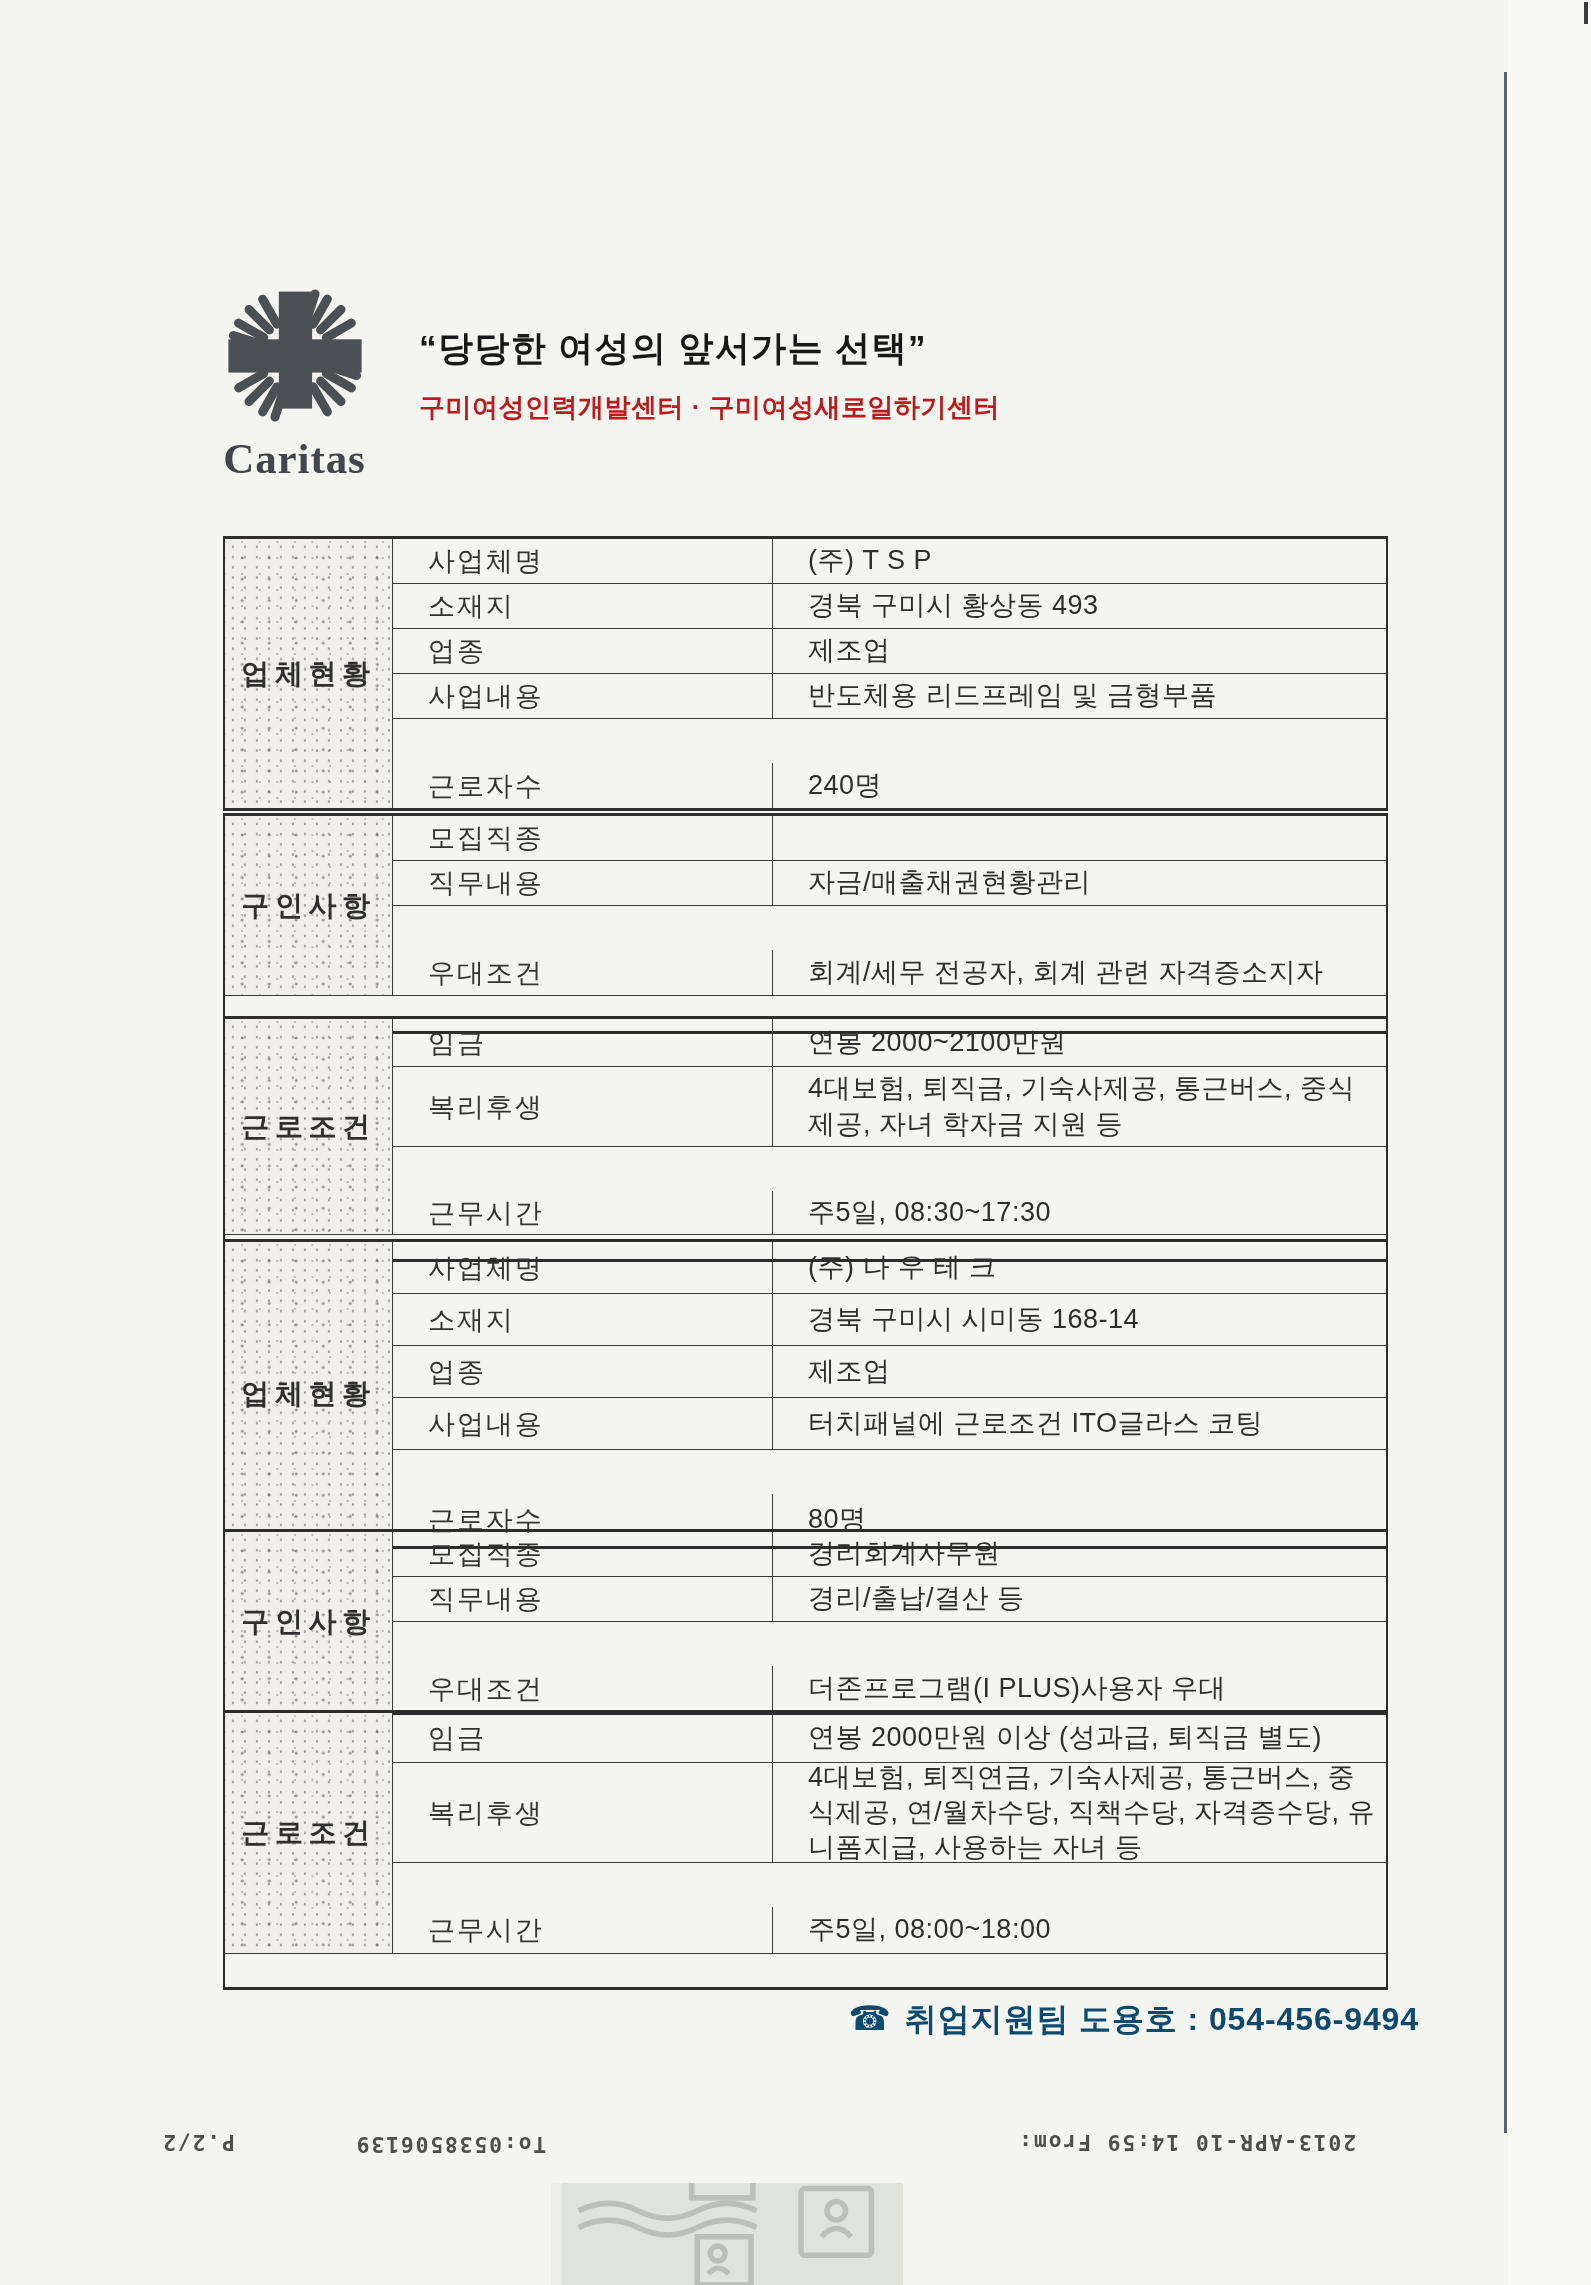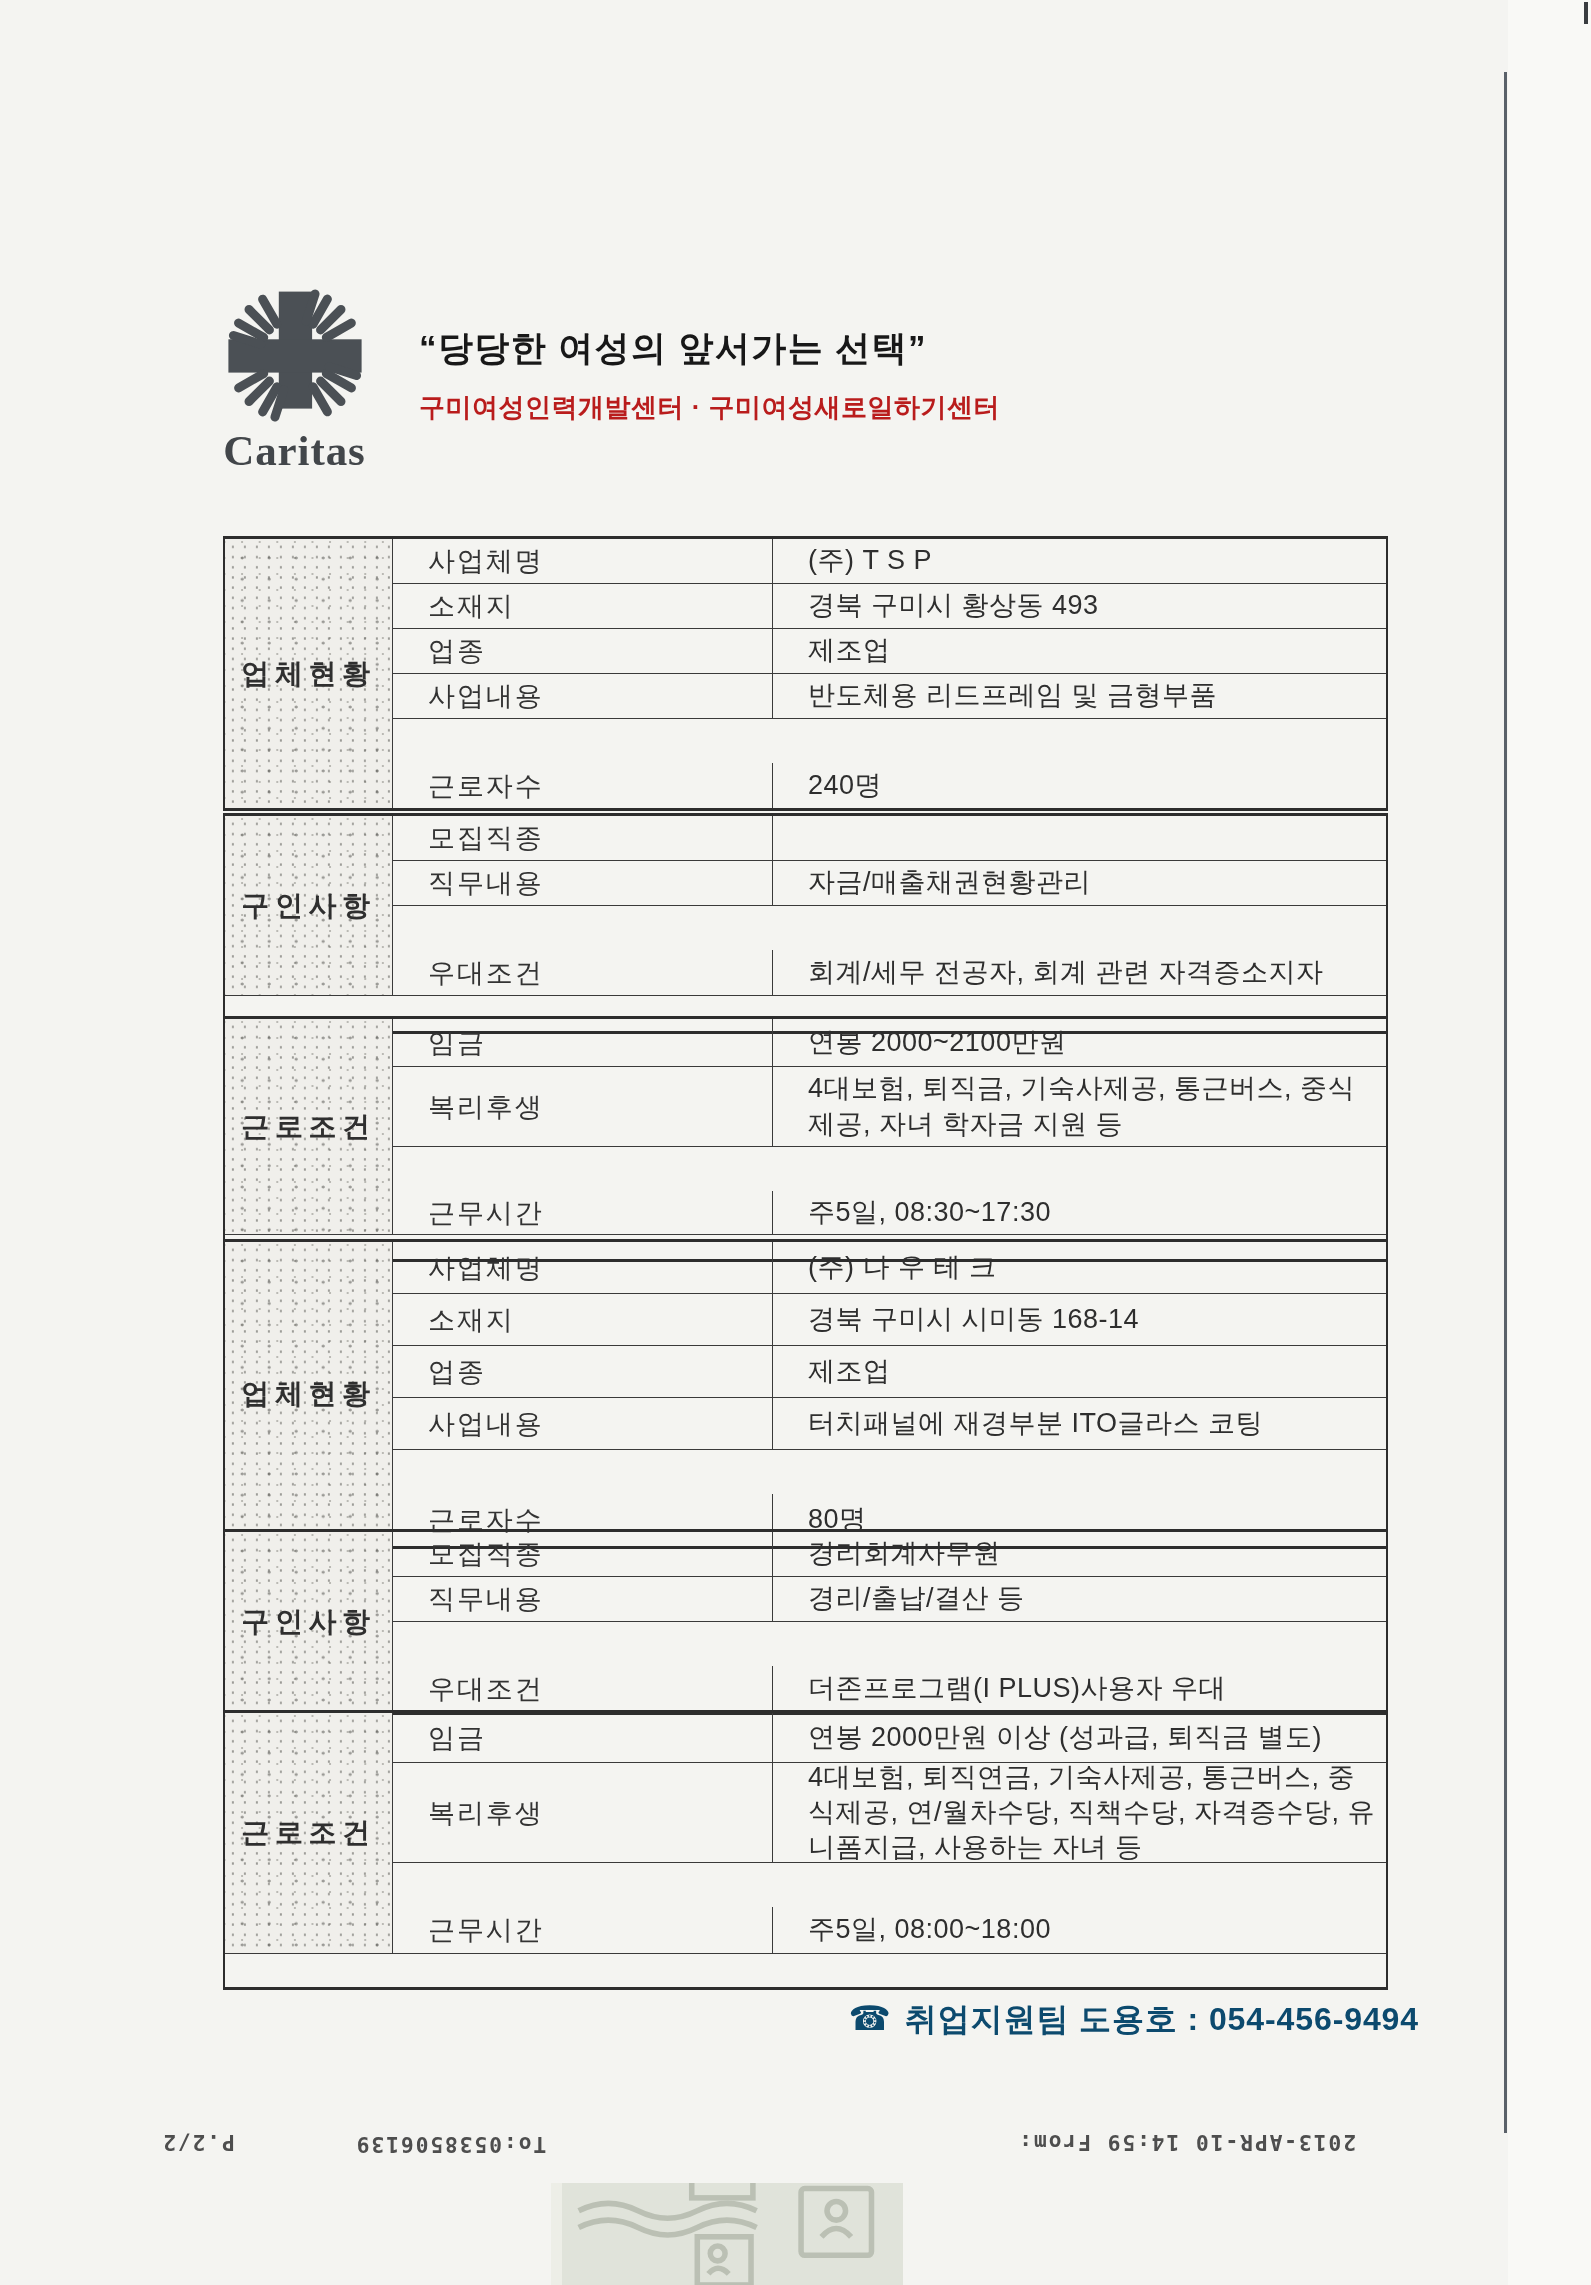--- a/index.html
+++ b/index.html
@@ -17,7 +17,7 @@
   .logo-wrap{position:absolute;left:208px;top:288px;width:173px;text-align:center;}
   .caritas-word{
     font-family:"Liberation Serif","DejaVu Serif",serif;font-weight:700;
-    font-size:43px;color:#42464a;letter-spacing:0.9px;margin-top:0px;
+    font-size:43px;color:#42464a;letter-spacing:0.9px;margin-top:8px;
   }
   .hdr-quote{
     position:absolute;left:419px;top:325px;font-size:35px;font-weight:700;

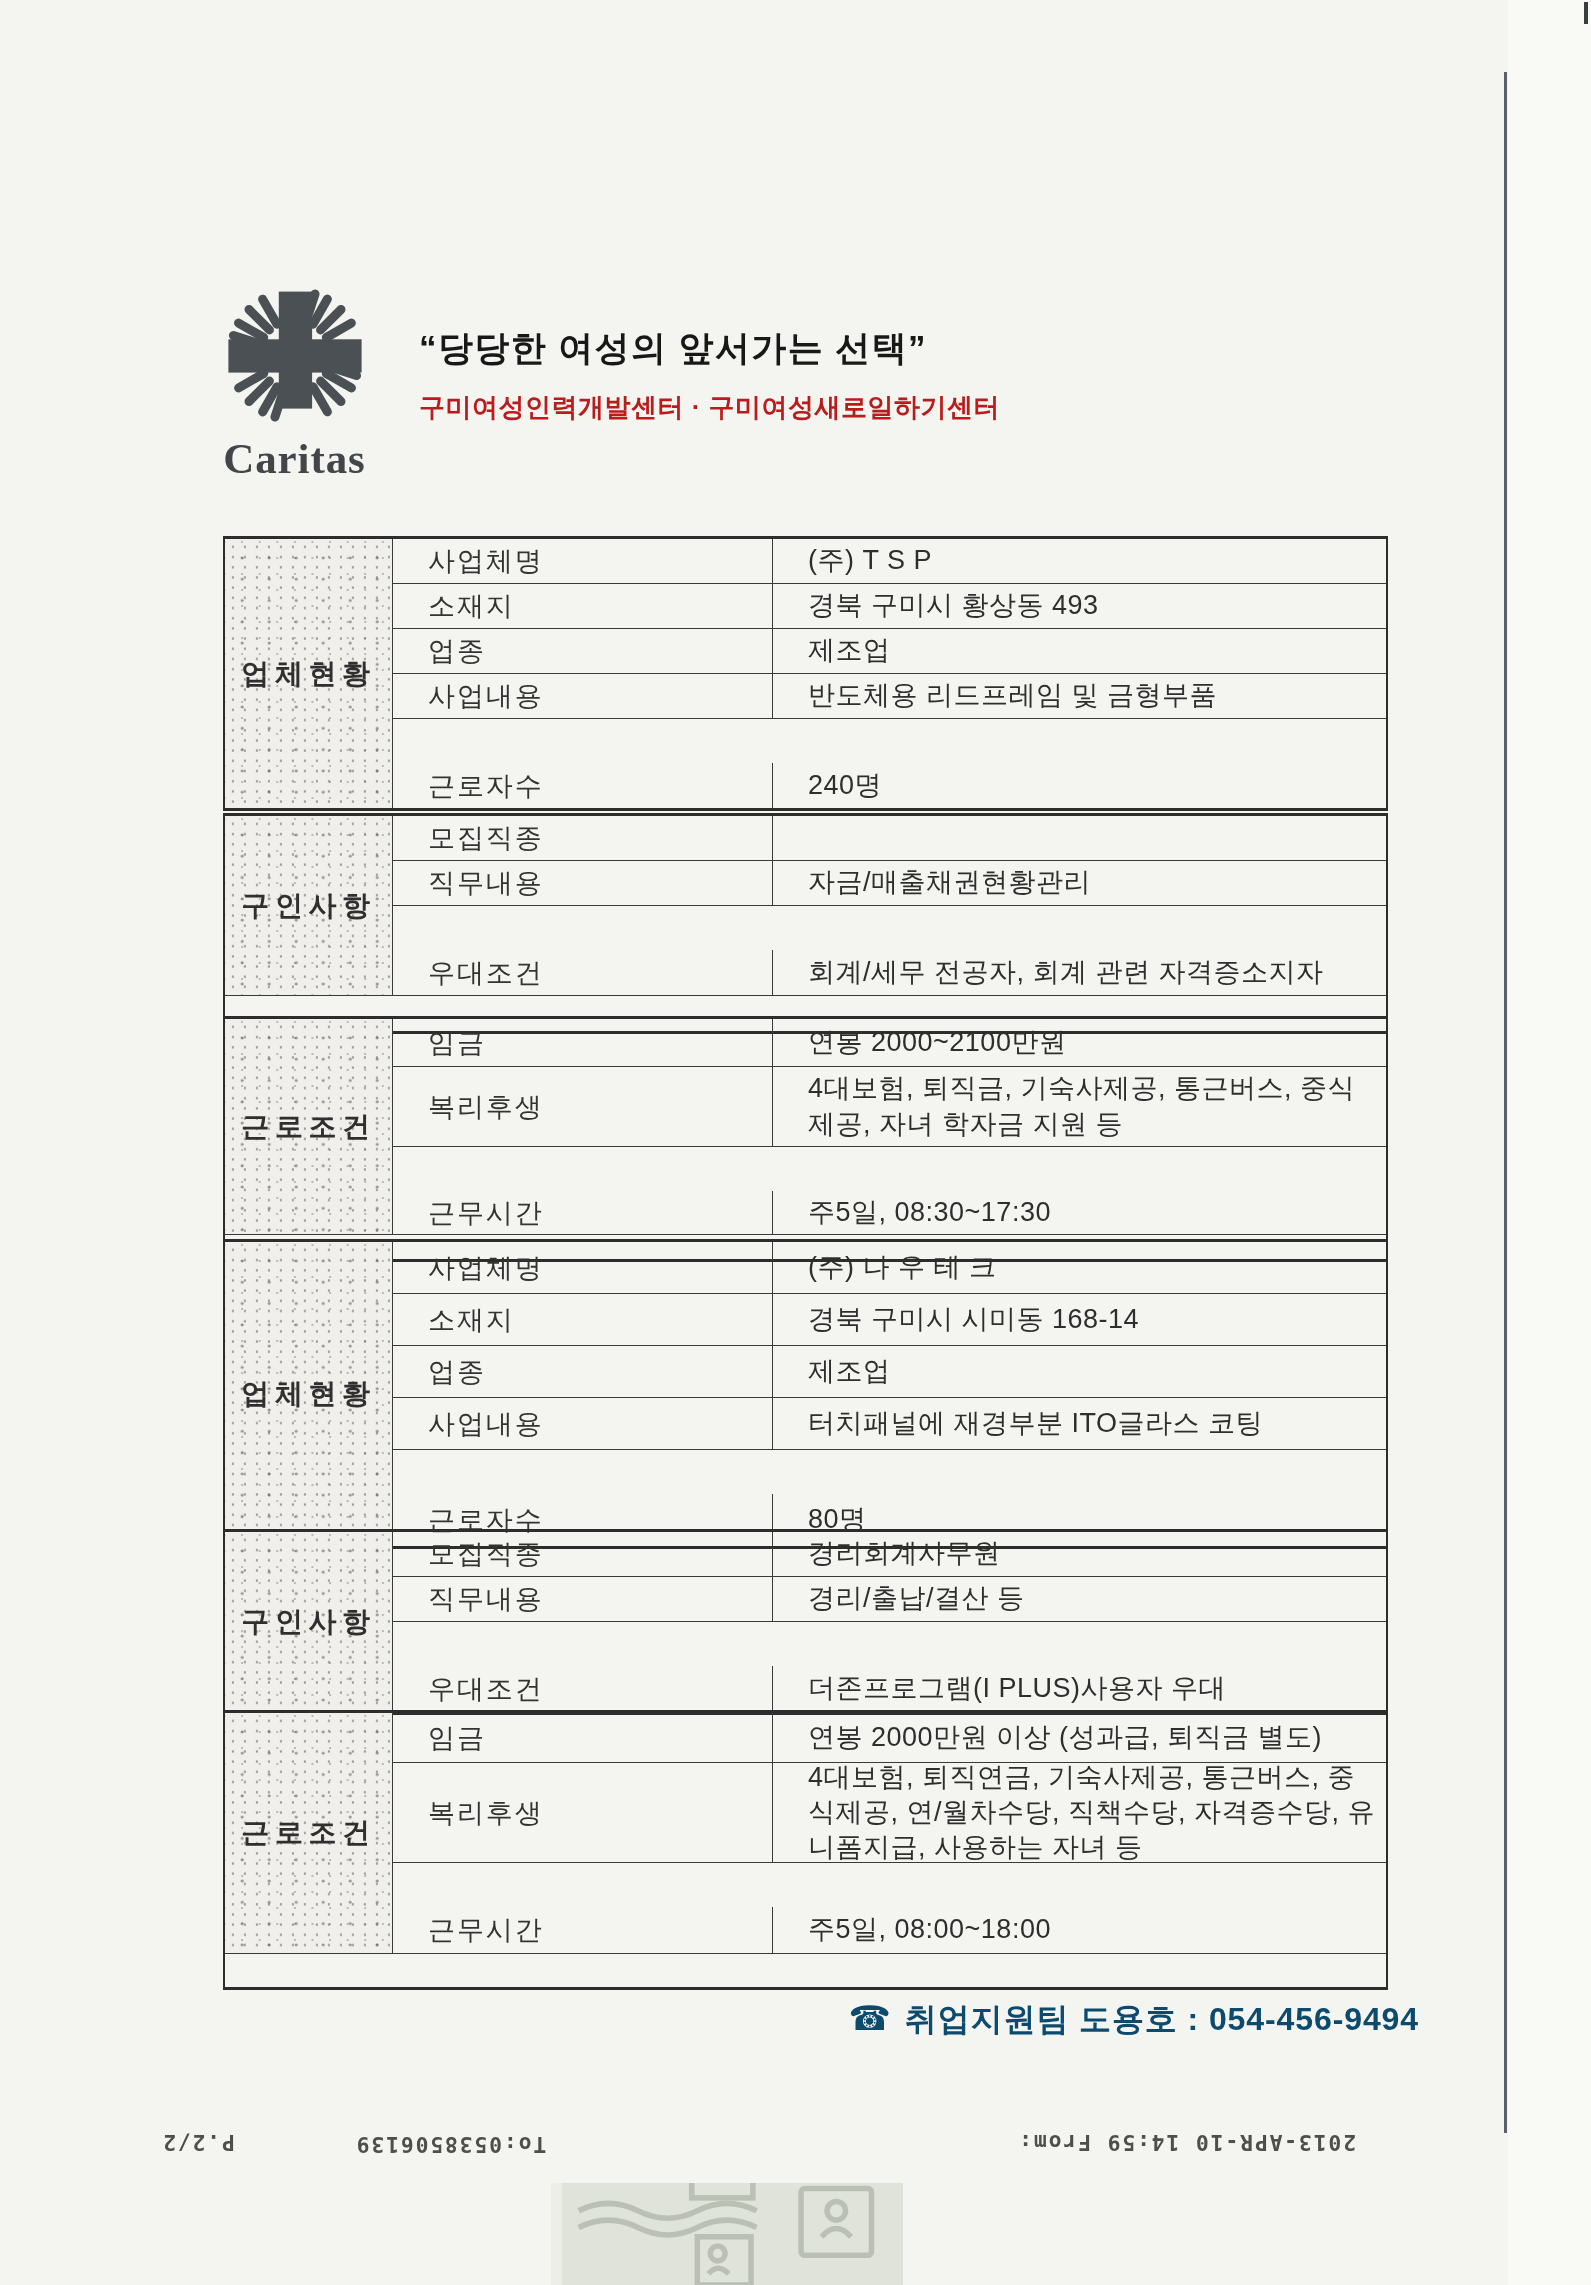--- a/index.html
+++ b/index.html
@@ -205,7 +205,7 @@
       </div>
       <div class="row" style="height:52px">
         <div class="cell-field">사업내용</div>
-        <div class="cell-value">터치패널에 재경부분 ITO글라스 코팅</div>
+        <div class="cell-value">터치패널에 근로조건 ITO글라스 코팅</div>
       </div>
       <div class="row" style="height:52px">
         <div class="cell-field">근로자수</div>

